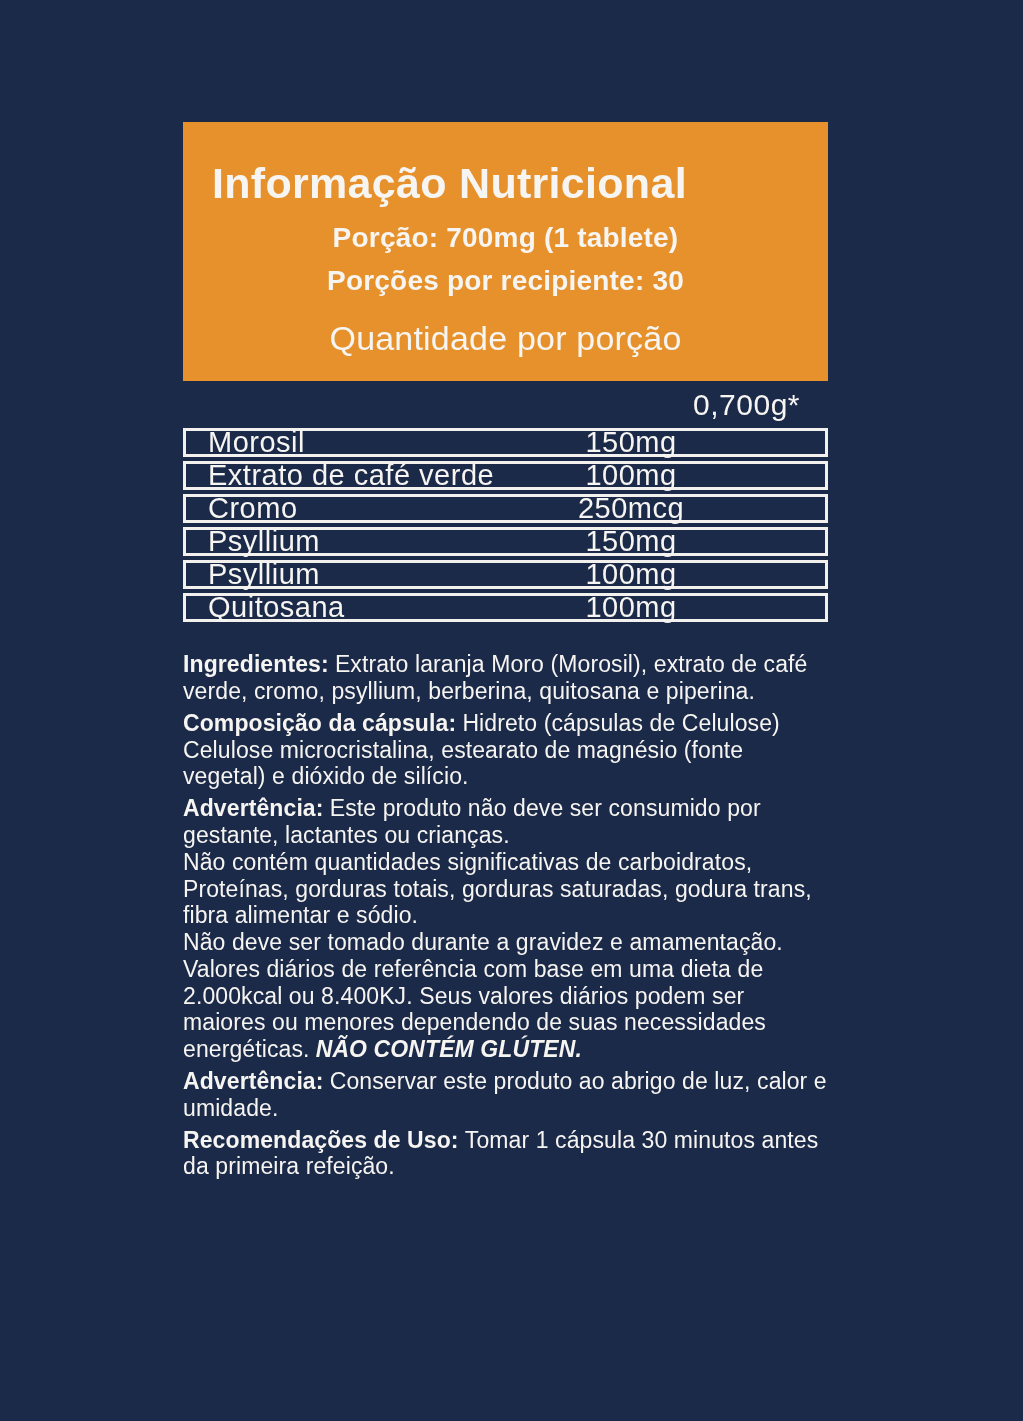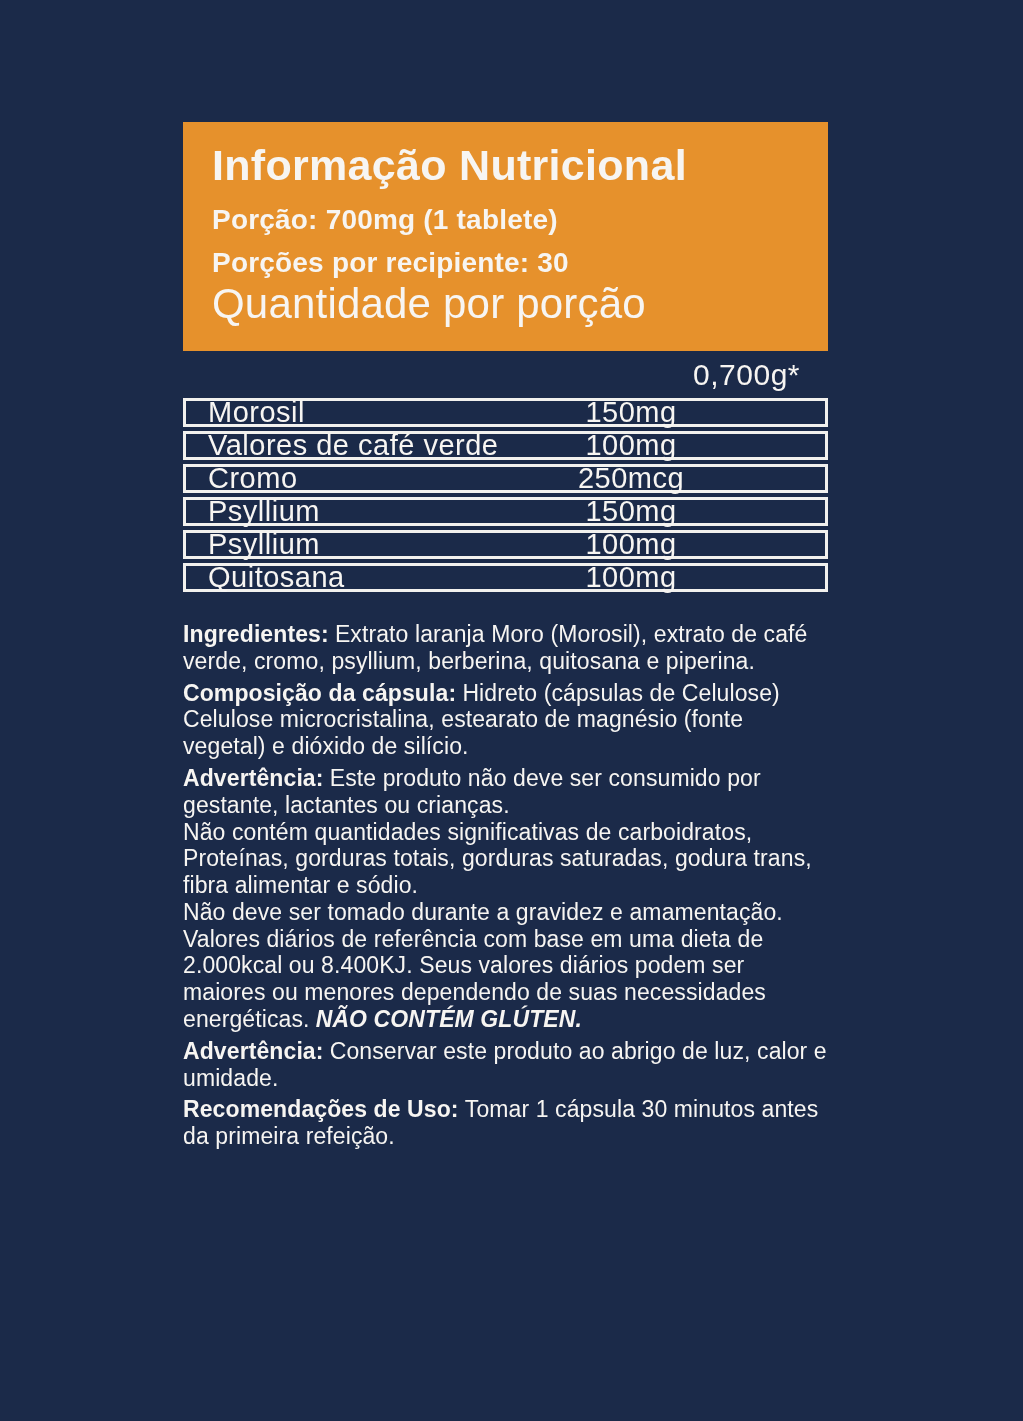--- a/index.html
+++ b/index.html
@@ -28,7 +28,7 @@
   
   .header-box {
     background: var(--accent);
-    padding: 20px 29px 24px 29px;
+    padding: 38px 29px 24px 29px;
   }
   .header-box h1 {
     margin: 0 0 16px 0;

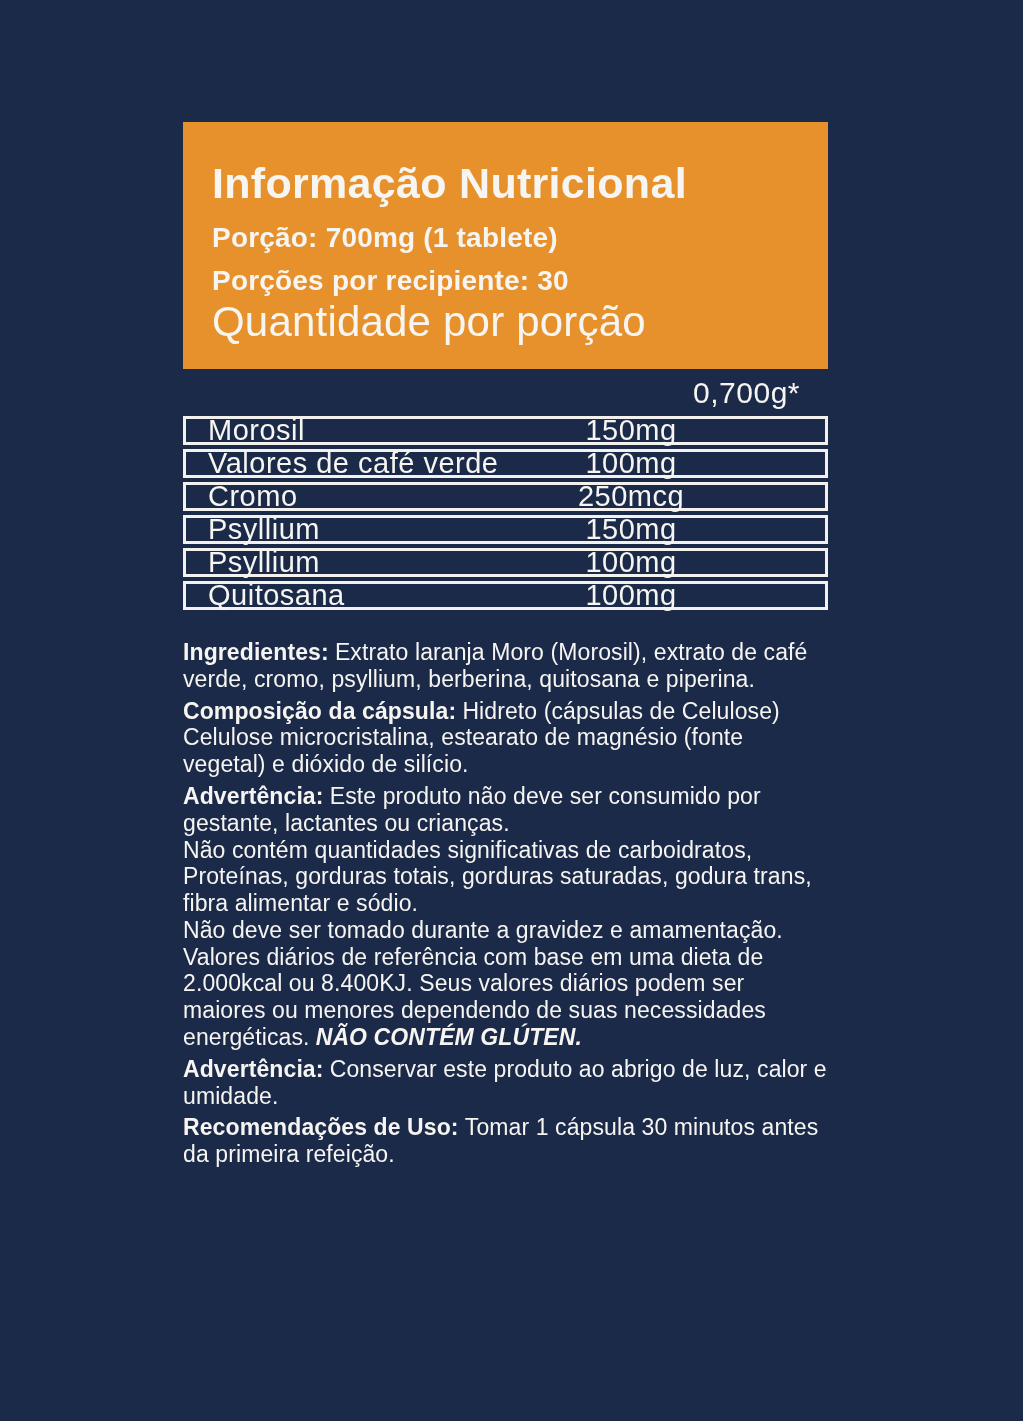--- a/index.html
+++ b/index.html
@@ -44,6 +44,7 @@
     font-weight: 700;
     letter-spacing: 0.2px;
     line-height: 1.1;
+    text-align: center;
   }
   .sub.big {
     font-size: 42px;

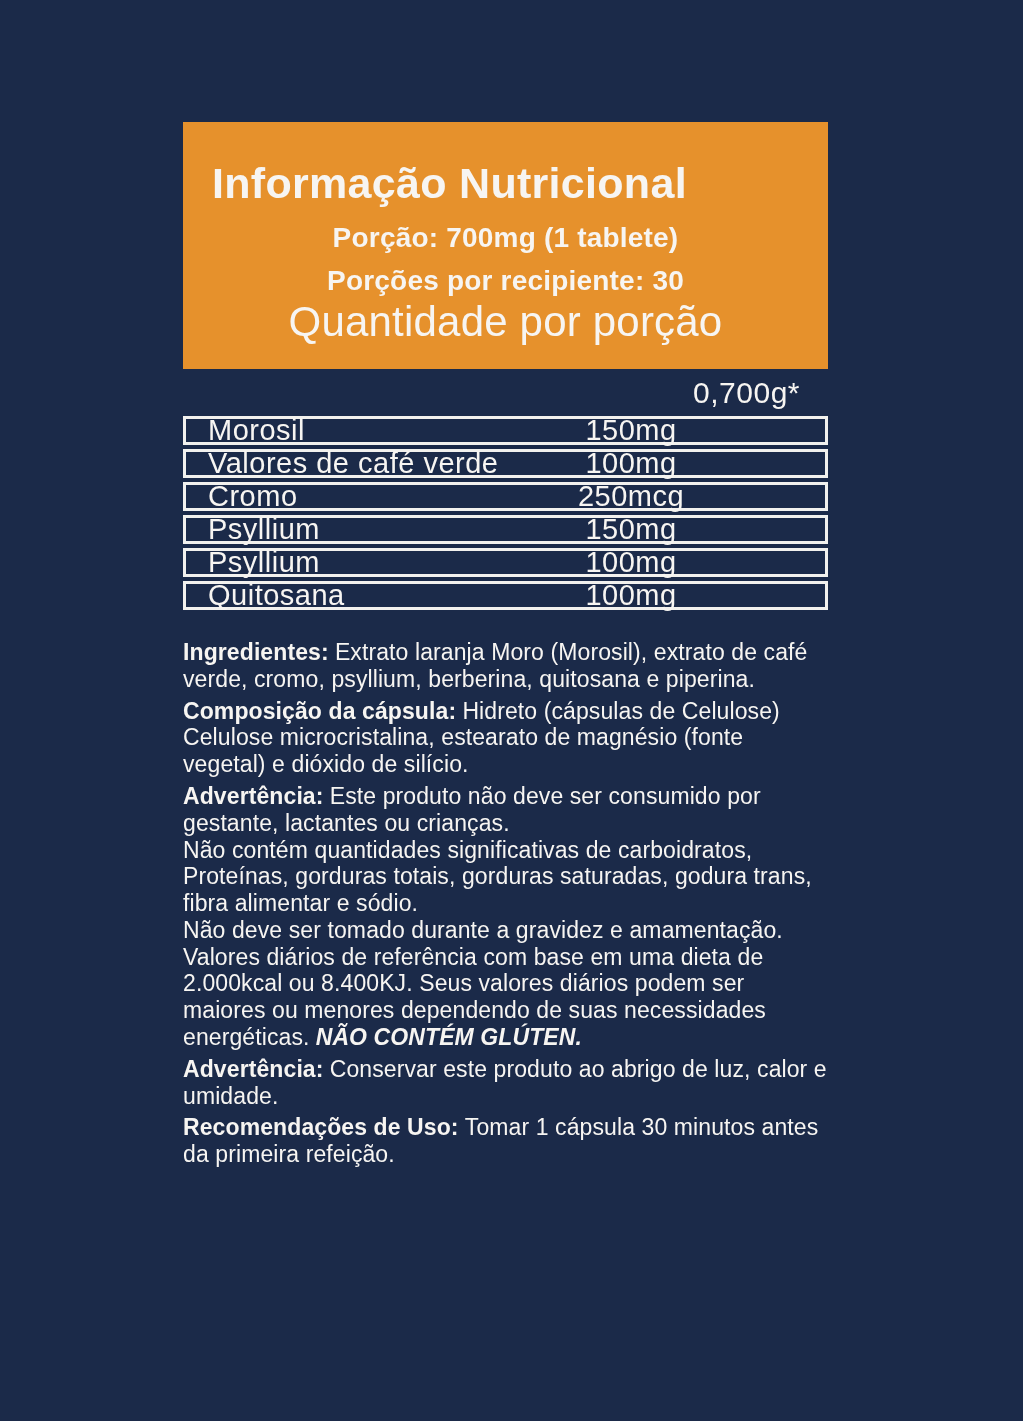--- a/index.html
+++ b/index.html
@@ -47,9 +47,9 @@
     text-align: center;
   }
   .sub.big {
-    font-size: 42px;
+    font-size: 34px;
     font-weight: 400;
-    margin-top: 2px;
+    margin-top: 23px;
     letter-spacing: 0.2px;
   }
   

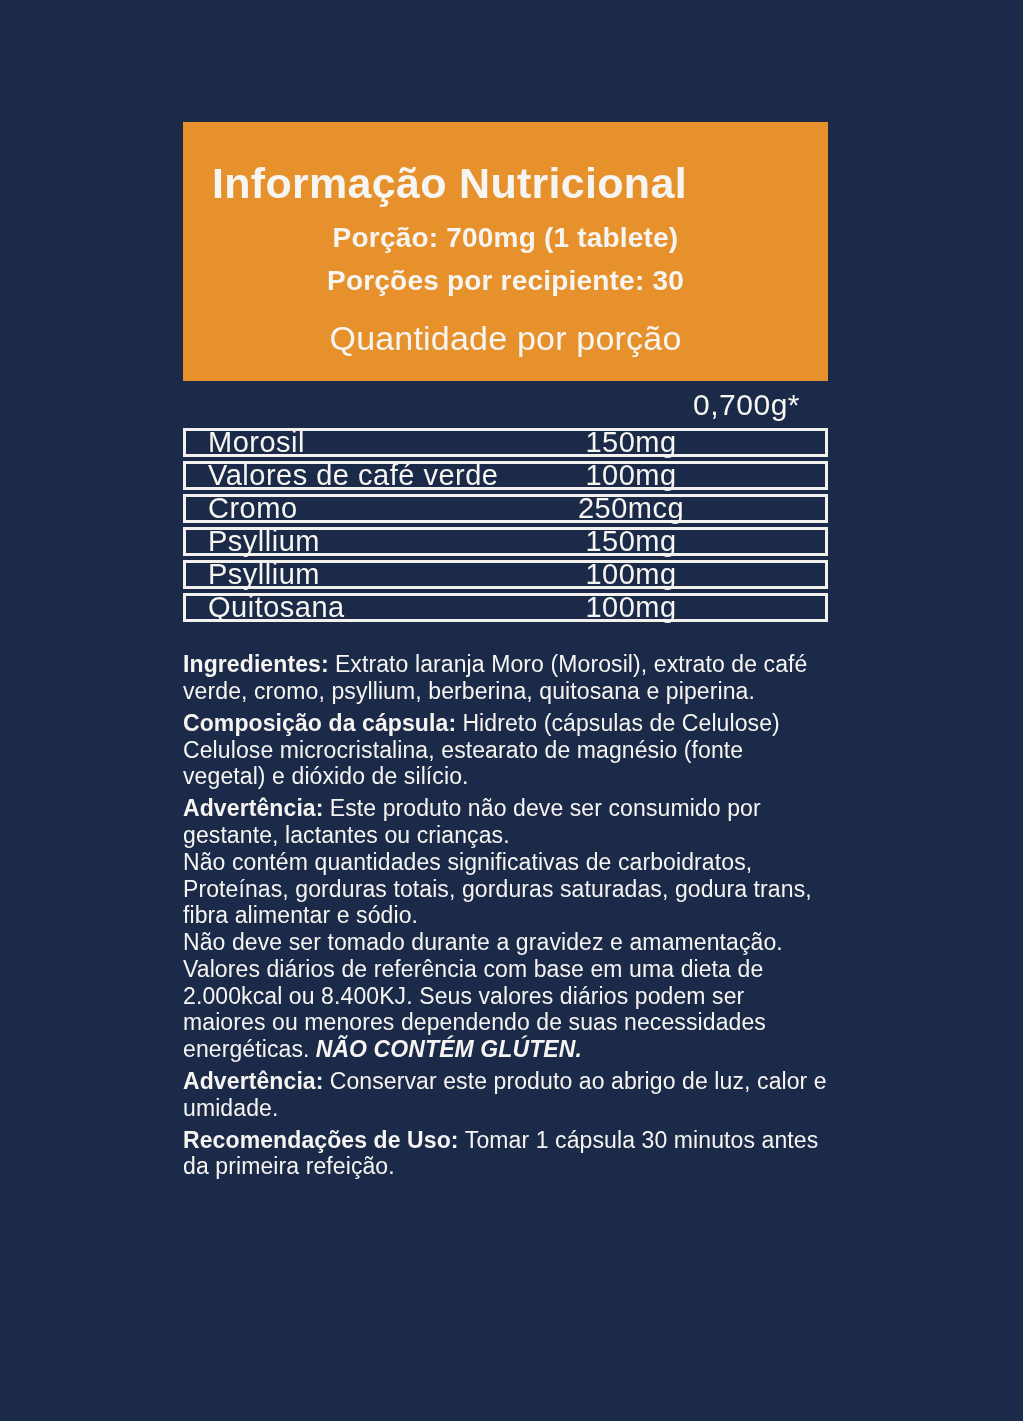--- a/index.html
+++ b/index.html
@@ -122,7 +122,7 @@
   </div>
 
   <div class="row">
-    <span class="row-label">Valores de café verde</span>
+    <span class="row-label">Extrato de café verde</span>
     <span class="row-value">100mg</span>
   </div>
 

